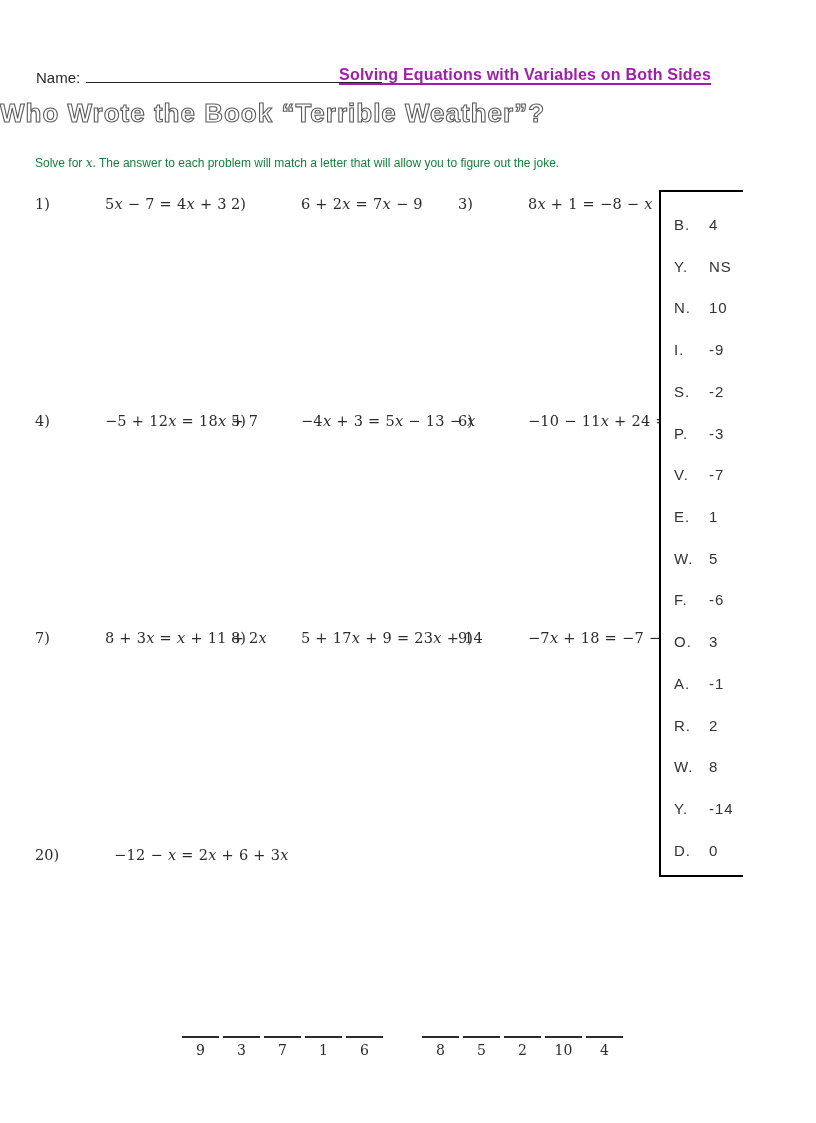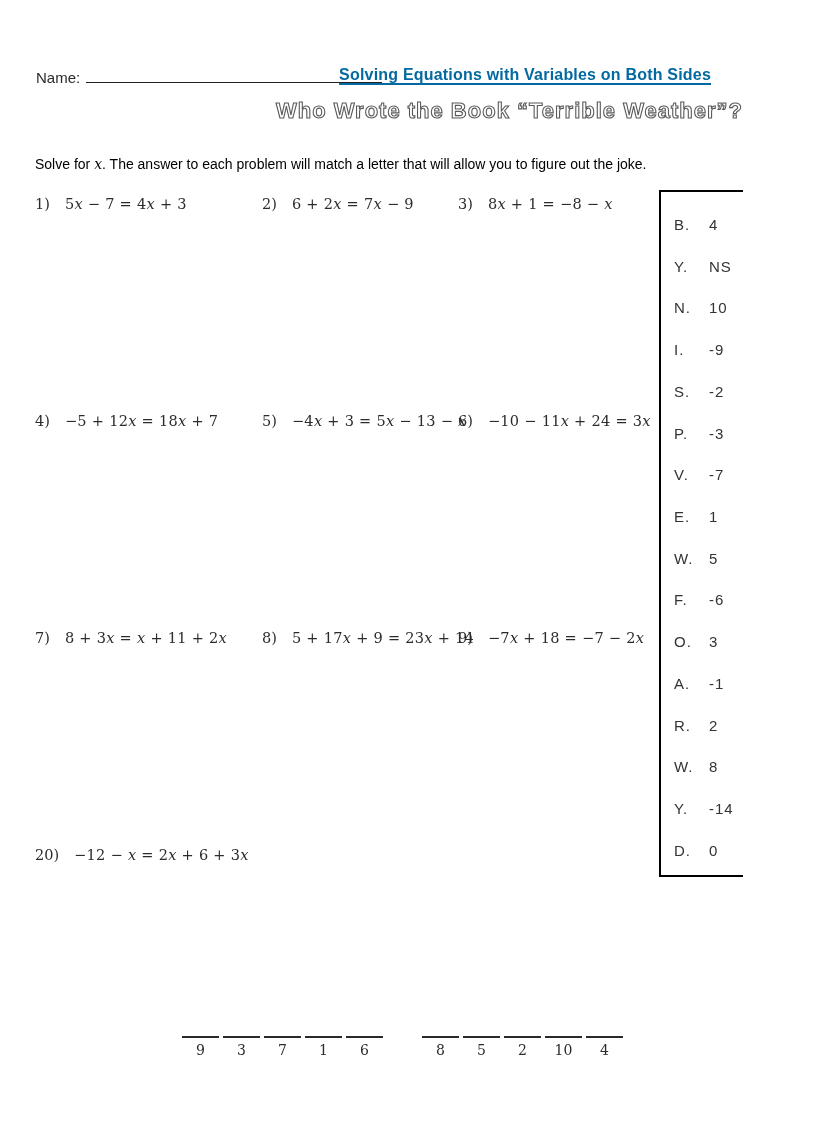--- a/index.html
+++ b/index.html
@@ -16,7 +16,7 @@
   }
   .ws-title {
     position:absolute; top:66px; right:32px;
-    font-size:16px; font-weight:bold; color:#0369a1;
+    font-size:16px; font-weight:bold; color:#a21caf;
     text-decoration:underline; text-decoration-thickness:2px; text-underline-offset:3px;
     letter-spacing:0.2px; white-space:nowrap;
   }

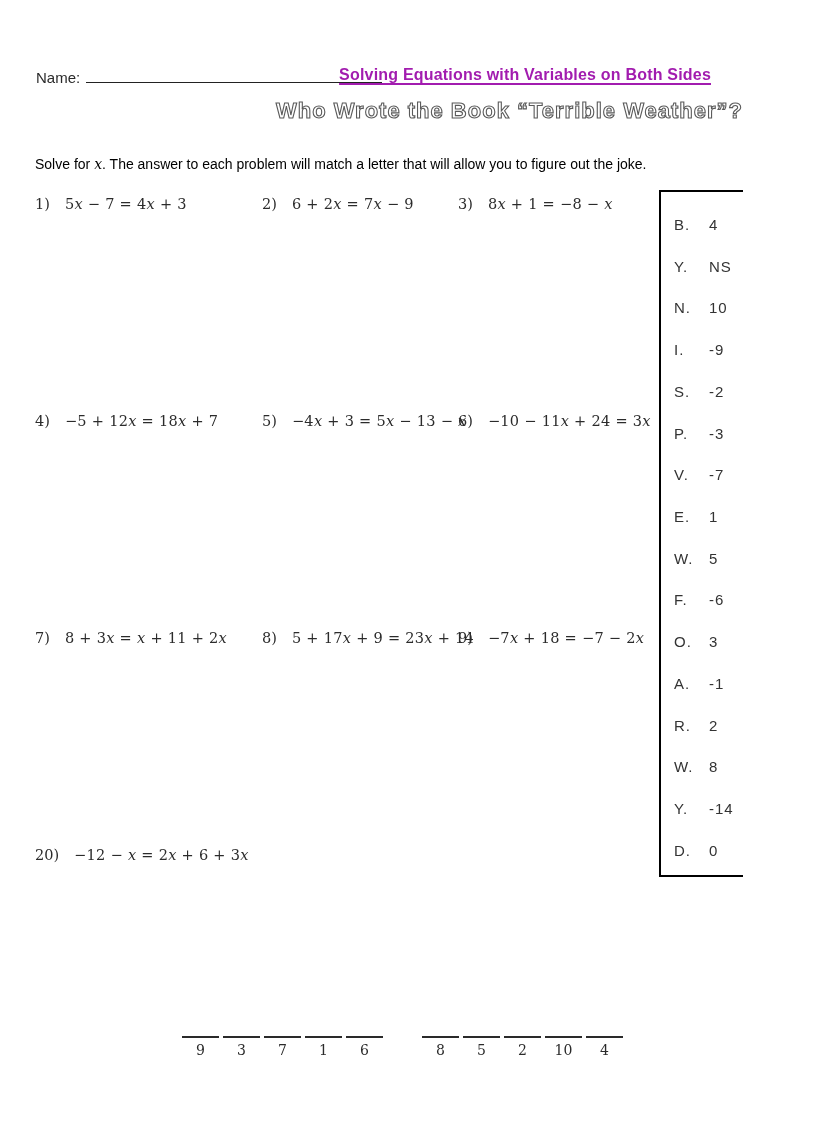--- a/index.html
+++ b/index.html
@@ -23,8 +23,8 @@
 
   
   .joke-title {
-    position:absolute; top:98px; left:0; width:100%; text-align:right;
-    font-size:22px; font-weight:bold; letter-spacing:1px; color:#6a6a6a;
+    position:absolute; top:98px; left:0; width:100%; text-align:left;
+    font-size:26px; font-weight:bold; letter-spacing:1px; color:#6a6a6a;
     white-space:nowrap;
   }
   @supports (-webkit-text-stroke: 1px #555) {

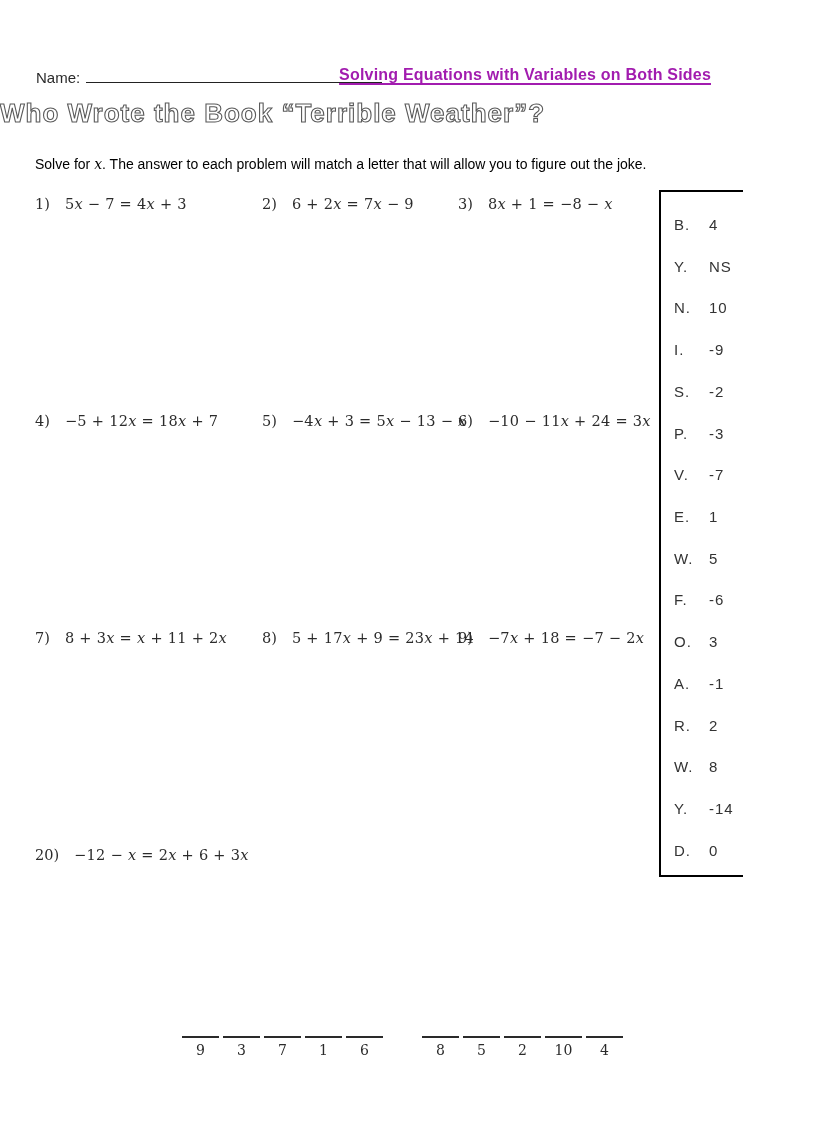--- a/index.html
+++ b/index.html
@@ -31,7 +31,7 @@
     .joke-title { color:#ffffff; -webkit-text-stroke:1.1px #5a5a5a; }
   }
 
-  .instructions { position:absolute; left:35px; top:156px; font-size:14px; color:#000000; }
+  .instructions { position:absolute; left:35px; top:156px; font-size:12px; color:#15803d; }
 
   
   .prob {

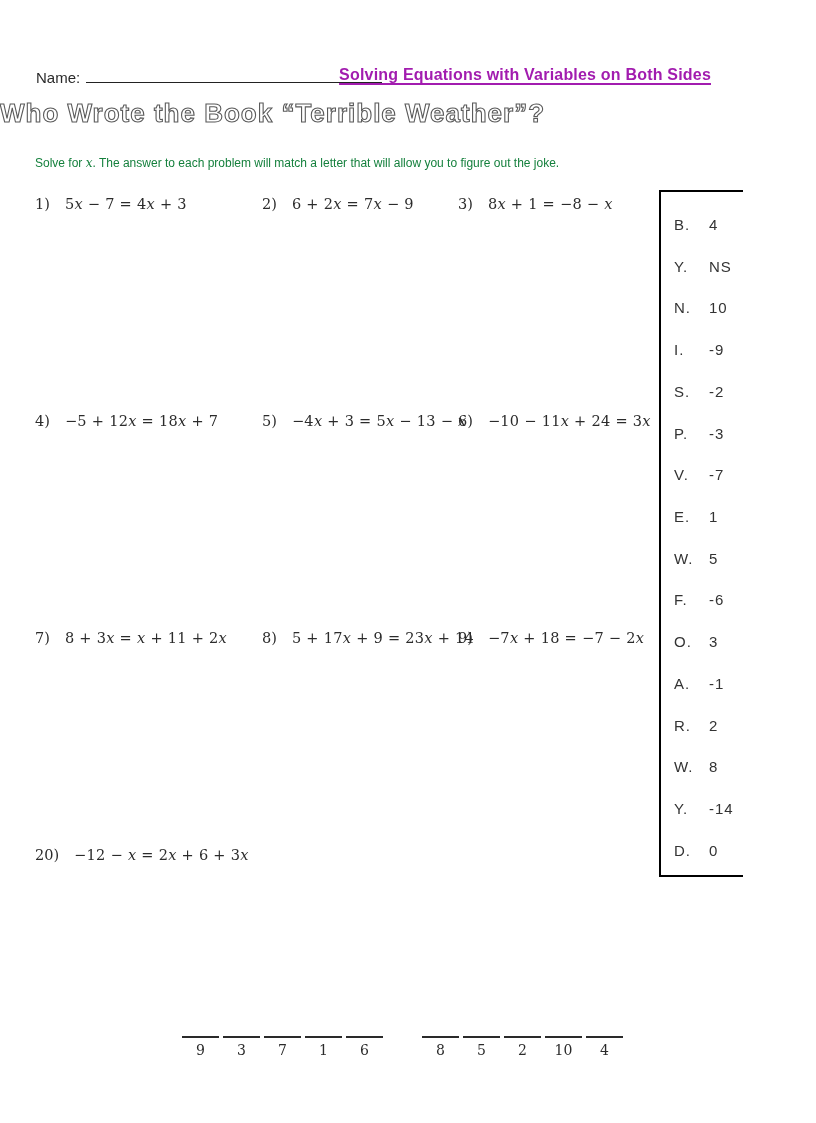--- a/index.html
+++ b/index.html
@@ -39,7 +39,7 @@
     font-size:14.5px; color:#2b2b2b; white-space:nowrap;
   }
   .prob .pnum { margin-right:15px; }
-  .prob .peq  { letter-spacing:0.3px; }
+  .prob .peq  { letter-spacing:0.3px;margin-left:40px; }
   .vx { font-family:"DejaVu Serif", serif; font-style:italic; }
 
   .r1 { top:196px; } .r2 { top:413px; } .r3 { top:630px;text-align:right; } .r4 { top:847px; }

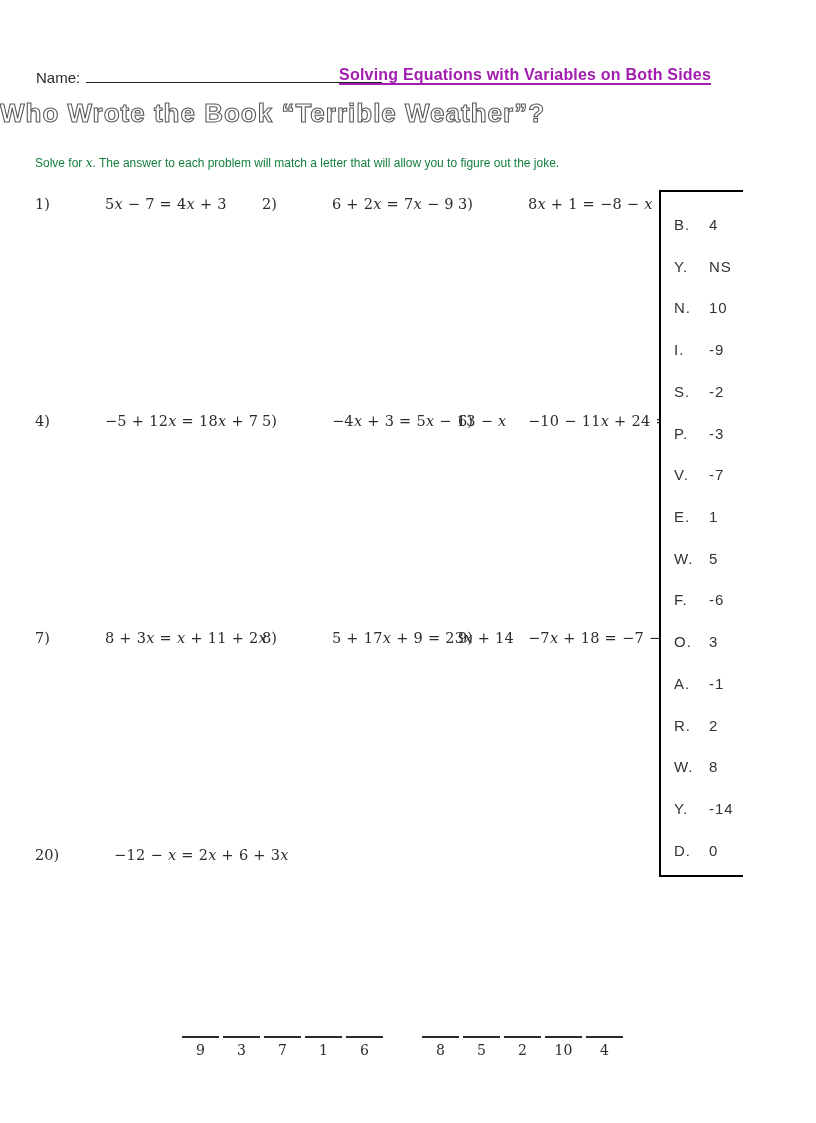--- a/index.html
+++ b/index.html
@@ -43,7 +43,7 @@
   .vx { font-family:"DejaVu Serif", serif; font-style:italic; }
 
   .r1 { top:196px; } .r2 { top:413px; } .r3 { top:630px;text-align:right; } .r4 { top:847px; }
-  .c1 { left:35px; } .c2 { left:262px; } .c3 { left:458px; }
+  .c1 { left:35px; } .c2 { left:231px; } .c3 { left:458px; }
 
   
   .key-box {

